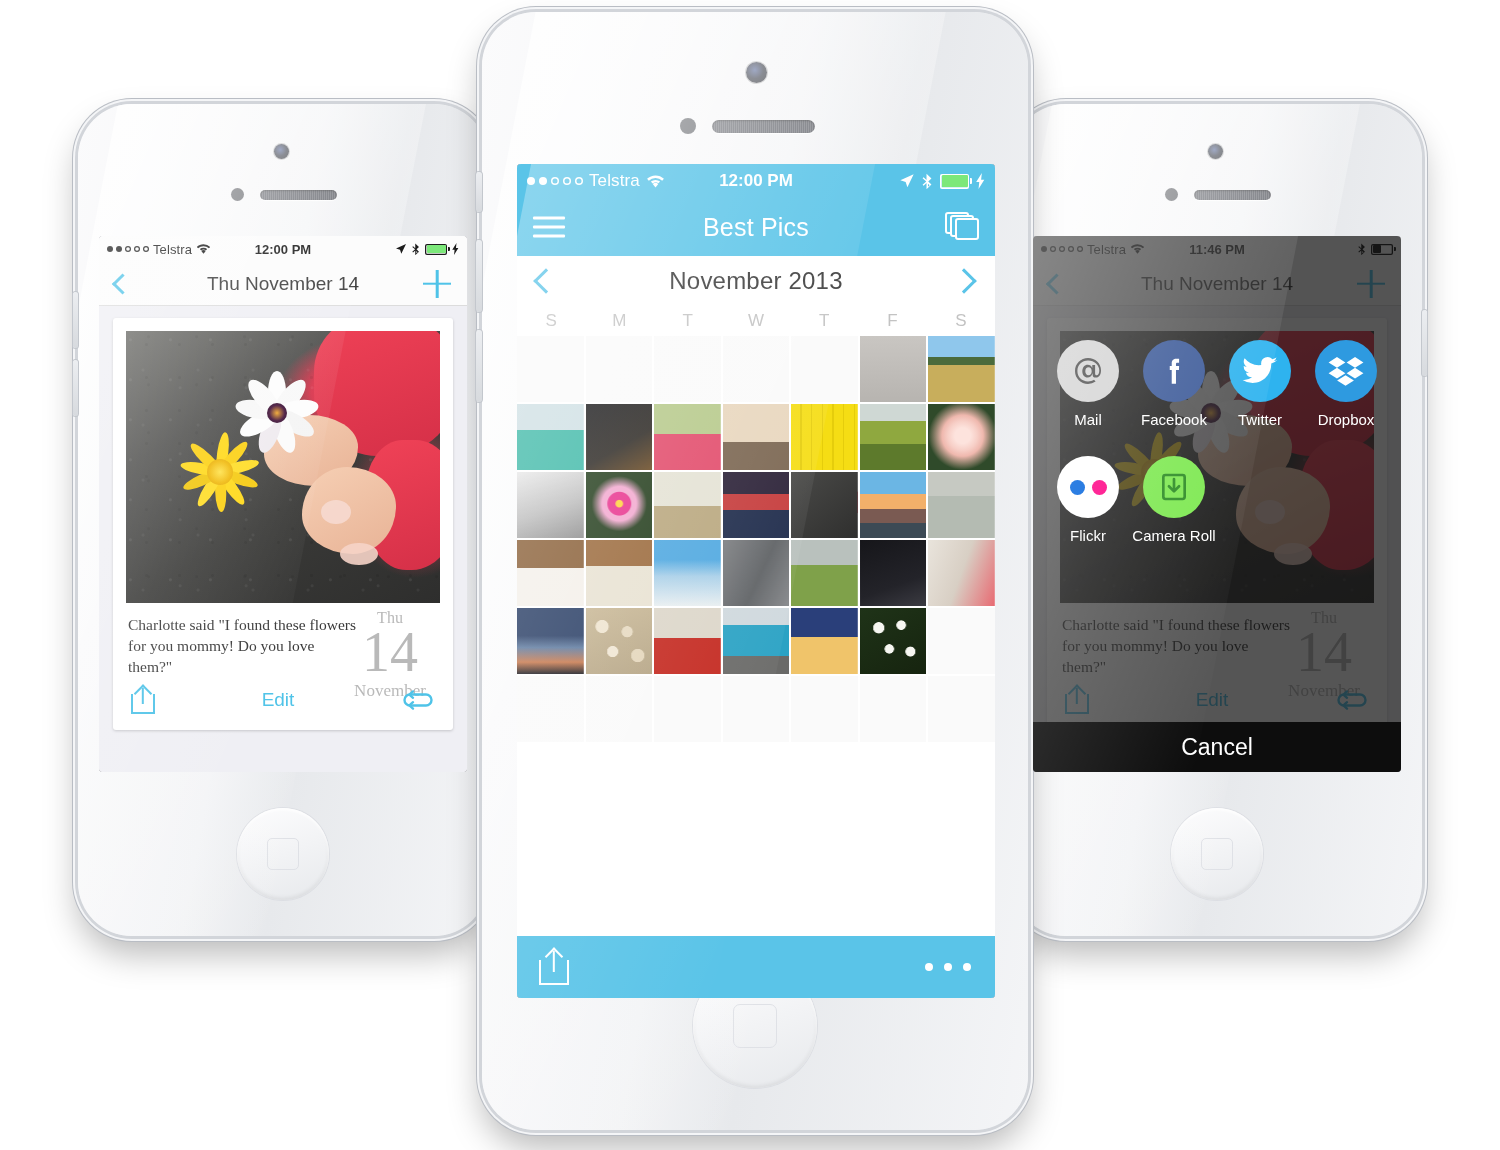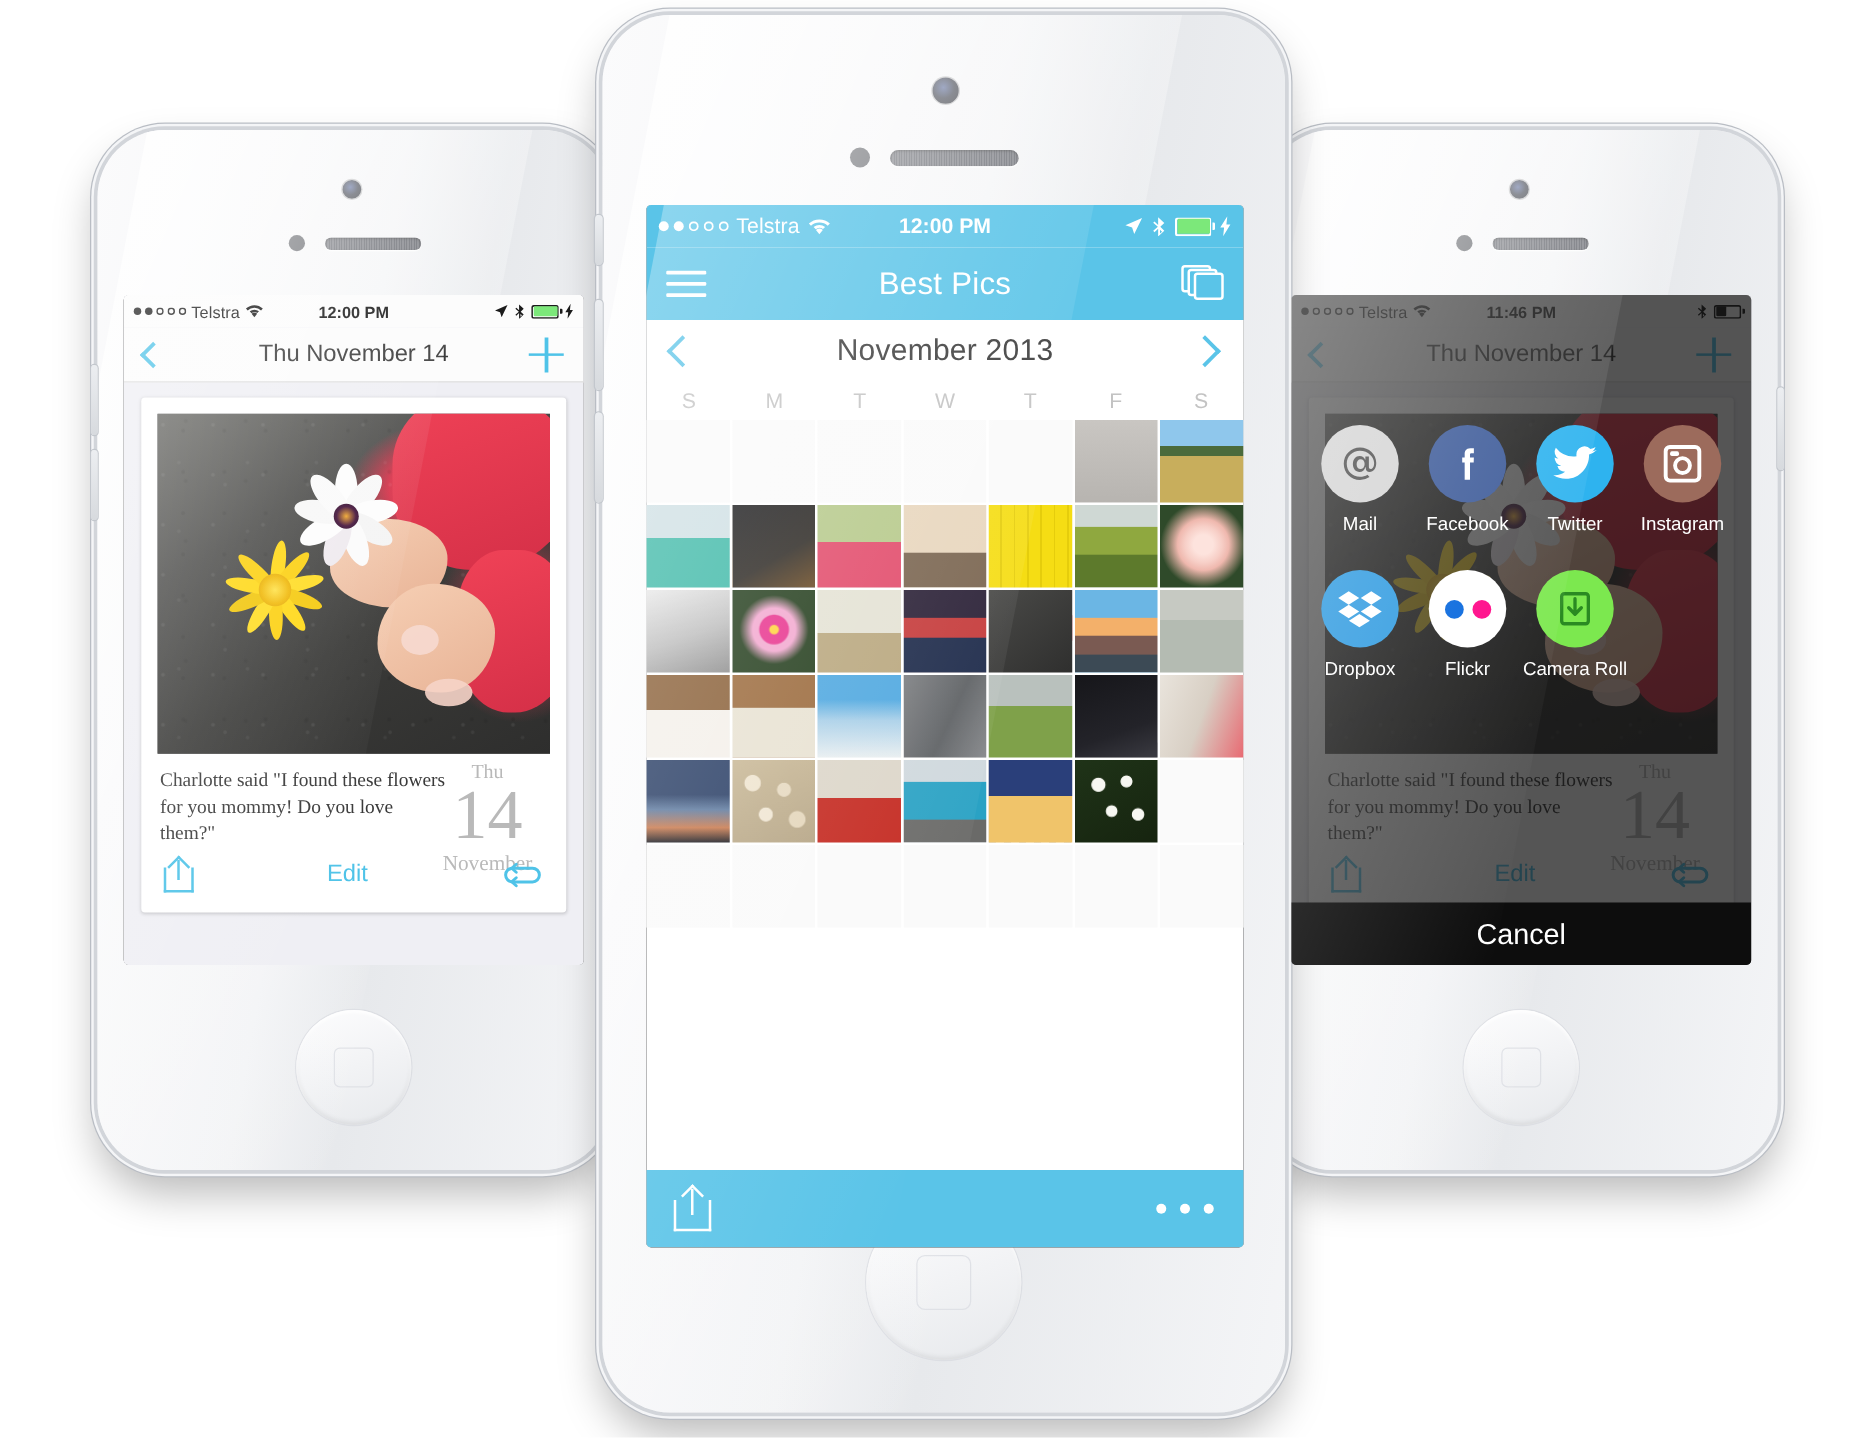--- a/index.html
+++ b/index.html
@@ -434,16 +434,6 @@
                 <span class="shlabel" style="font-size:15px; margin-top:9px;">Twitter</span>
               </div>
 
-              <div class="shareitem" style="width:25%; margin-bottom:28px;">
-                <span class="circle" style="width:62px;height:62px;background:#9c6b5c;">
-                  <svg width="34" height="34" viewBox="0 0 24 24">
-                    <rect x="2.5" y="2.5" width="19" height="19" rx="2.4" fill="none" stroke="#fff" stroke-width="2.2"></rect>
-                    <circle cx="12" cy="13" r="4.2" fill="none" stroke="#fff" stroke-width="2.2"></circle>
-                    <rect x="5" y="5" width="5" height="2.6" rx="1" fill="#fff"></rect>
-                  </svg>
-                </span>
-                <span class="shlabel" style="font-size:15px; margin-top:9px;">Instagram</span>
-              </div>
 
               <div class="shareitem" style="width:25%;">
                 <span class="circle" style="width:62px;height:62px;background:#2e9ae0;">

